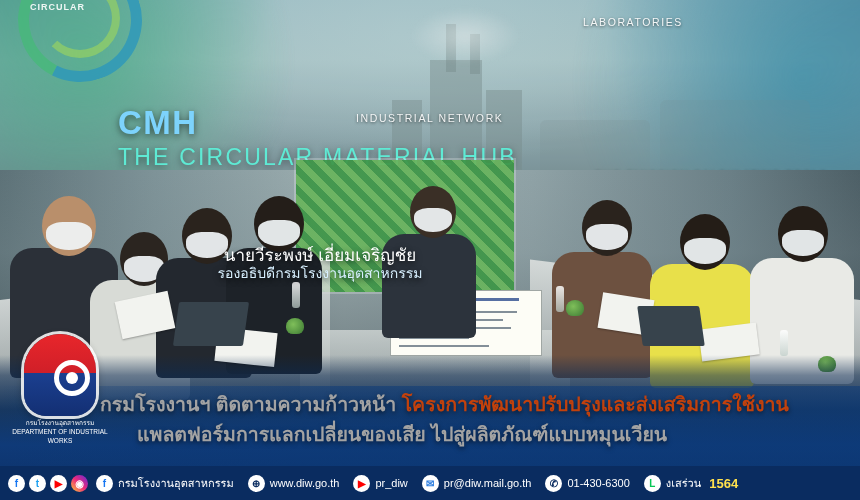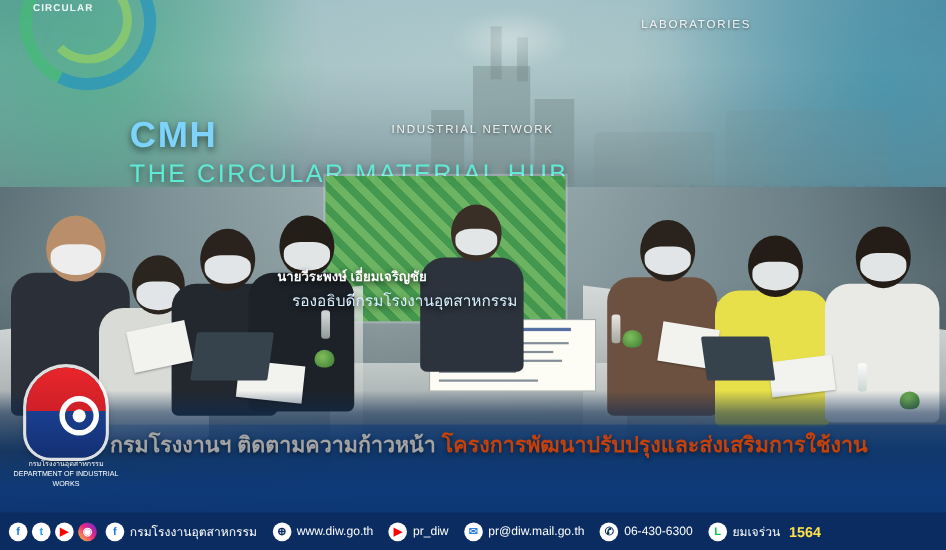--- a/index.html
+++ b/index.html
@@ -170,7 +170,7 @@
     position: absolute; left: 0; top: 241px; width: 640px;
     text-align: center;
     color: #ffffff;
-    font-size: 12px; font-weight: bold;
+    font-size: 17px; font-weight: normal;
     text-shadow: 0 2px 6px rgba(0,0,0,0.8);
   }
   .speaker-role {

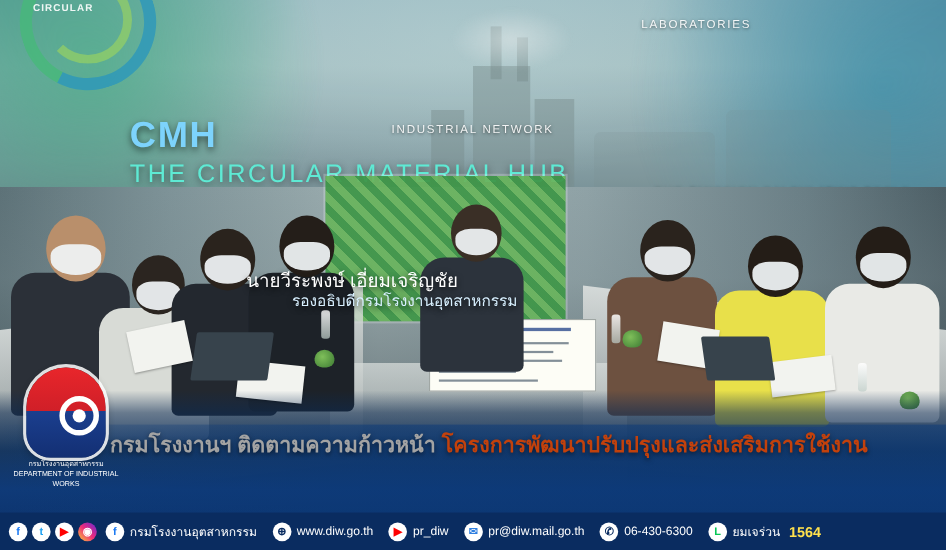--- a/index.html
+++ b/index.html
@@ -179,7 +179,6 @@
     color: #d8f0ff;
     font-size: 14px;
     text-shadow: 0 2px 6px rgba(0,0,0,0.8);
-    margin-left: 48px;
   }
 
   

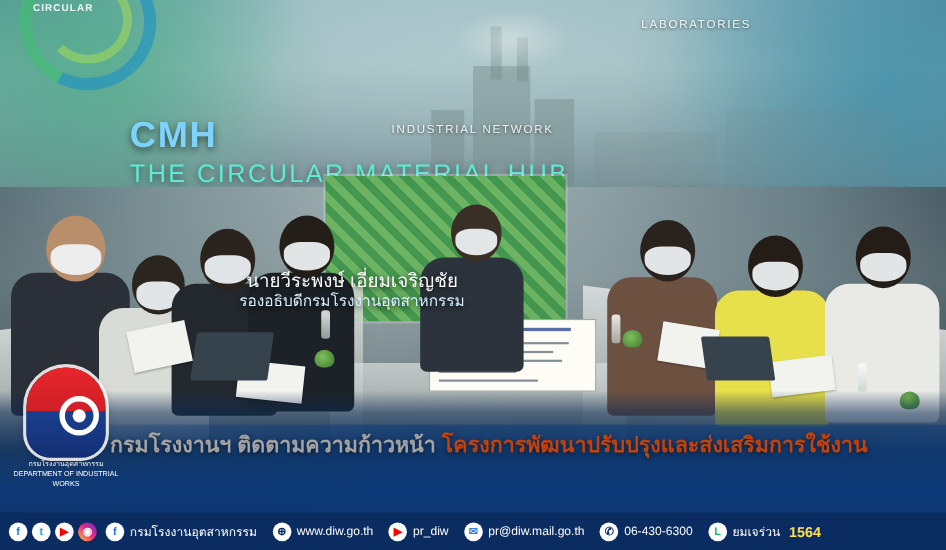--- a/index.html
+++ b/index.html
@@ -408,6 +408,9 @@
     <span class="hl-white">กรมโรงงานฯ ติดตามความก้าวหน้า</span>
     <span class="hl-yellow">โครงการพัฒนาปรับปรุงและส่งเสริมการใช้งาน</span>
   </div>
+  <div class="headline-2">
+    <span class="hl-white">แพลตฟอร์มการแลกเปลี่ยนของเสีย ไปสู่ผลิตภัณฑ์แบบหมุนเวียน</span>
+  </div>
 
   <div class="emblem">
     <div class="emblem-shield">

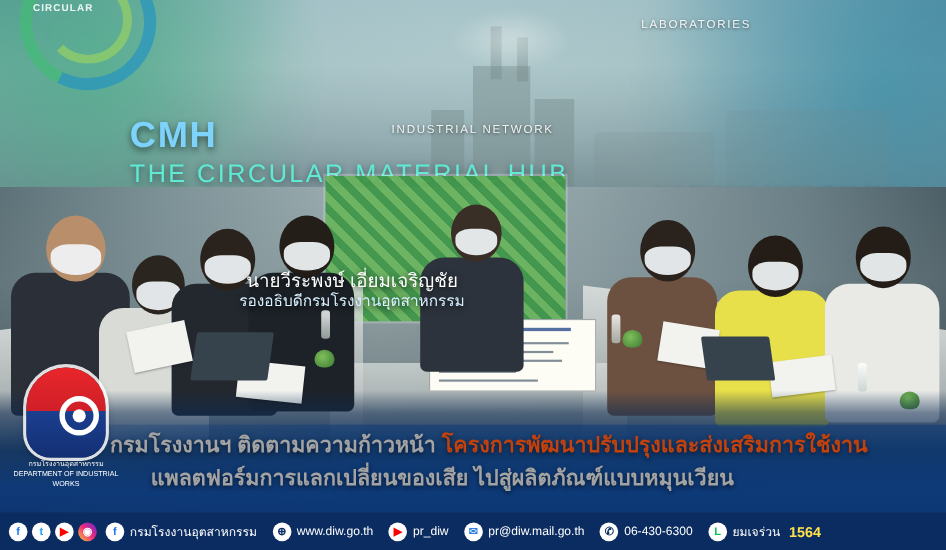--- a/index.html
+++ b/index.html
@@ -448,7 +448,7 @@
     </div>
     <div class="f-item">
       <span class="f-ico ico-phone">✆</span>
-      <span>06-430-6300</span>
+      <span>01-430-6300</span>
     </div>
     <div class="f-item">
       <span class="f-ico ico-line">L</span>

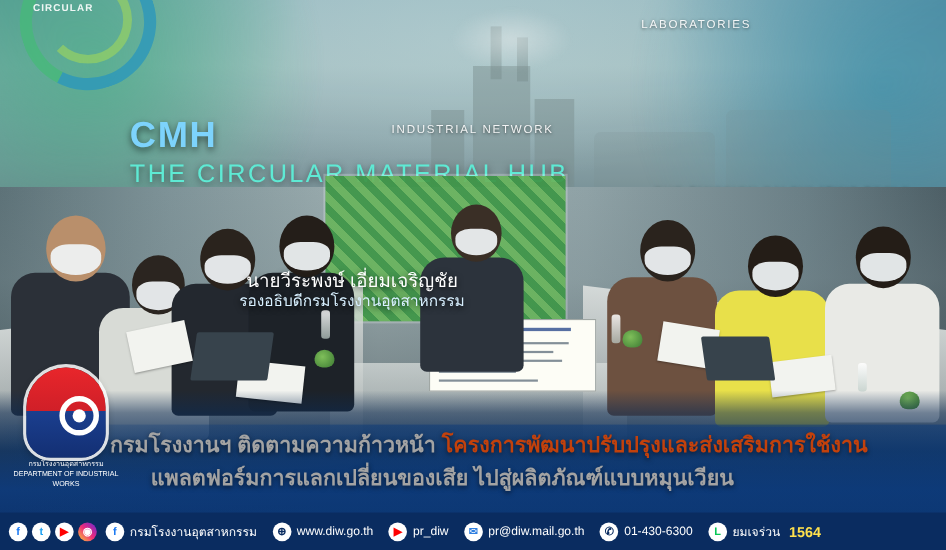--- a/index.html
+++ b/index.html
@@ -452,7 +452,7 @@
     </div>
     <div class="f-item">
       <span class="f-ico ico-line">L</span>
-      <span>ยมเจร่วน</span>
+      <span>งเสร่วน</span>
       <span class="hotline-num">1564</span>
     </div>
   </div>

